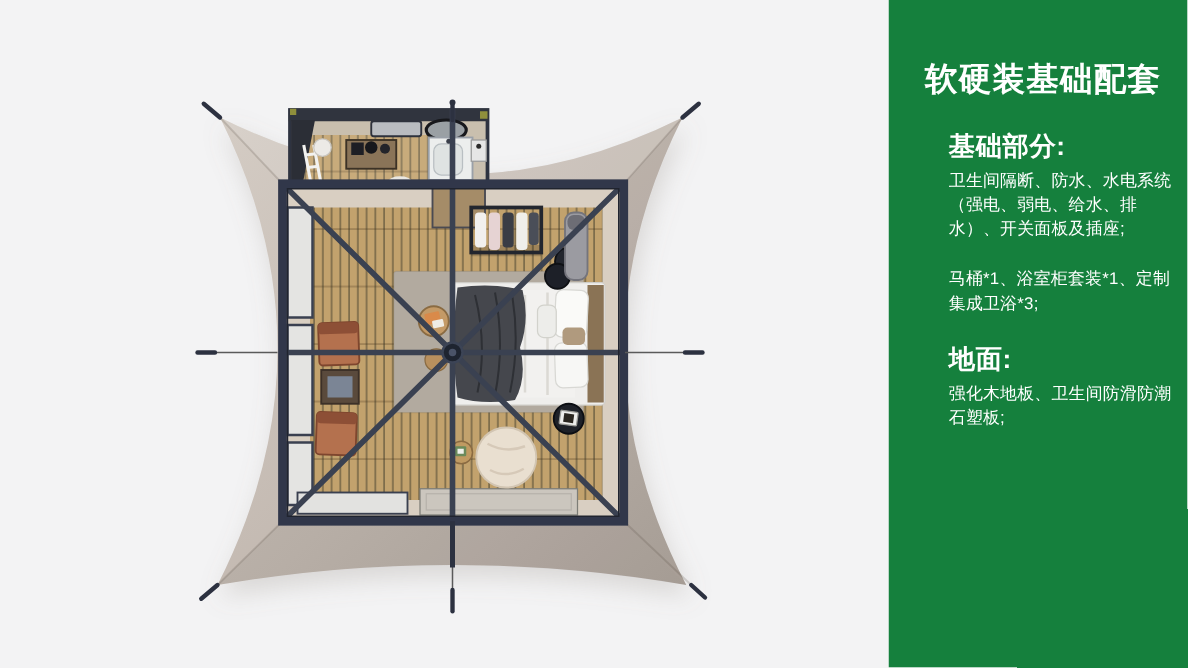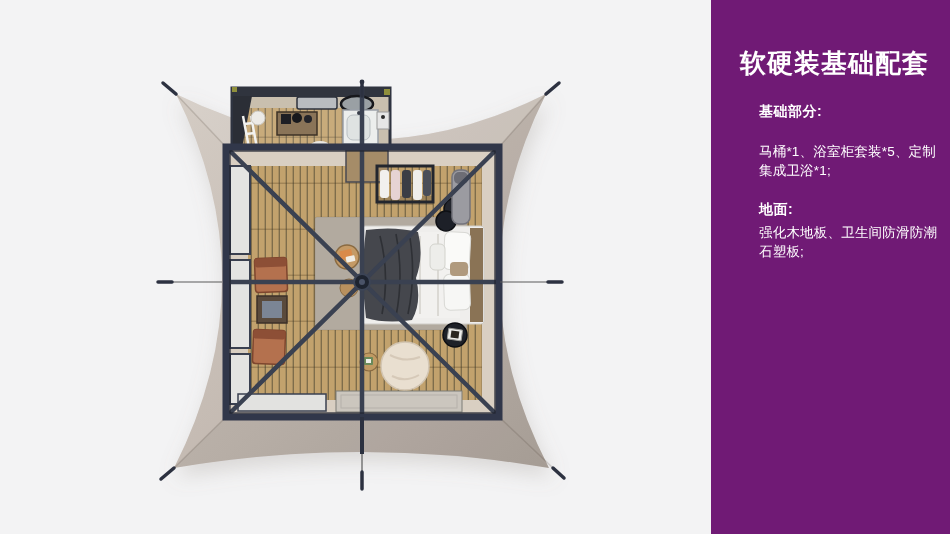--- a/index.html
+++ b/index.html
@@ -12,7 +12,7 @@
   .illustration svg{display:block;}
   .panel{
     position:absolute;left:711px;top:0;width:239px;height:534px;
-    background:#701a75;color:#ffffff;box-sizing:border-box;
+    background:#15803d;color:#ffffff;box-sizing:border-box;
   }
   .panel h1{
     font-size:26px;font-weight:bold;margin:46px 8px 0 29px;

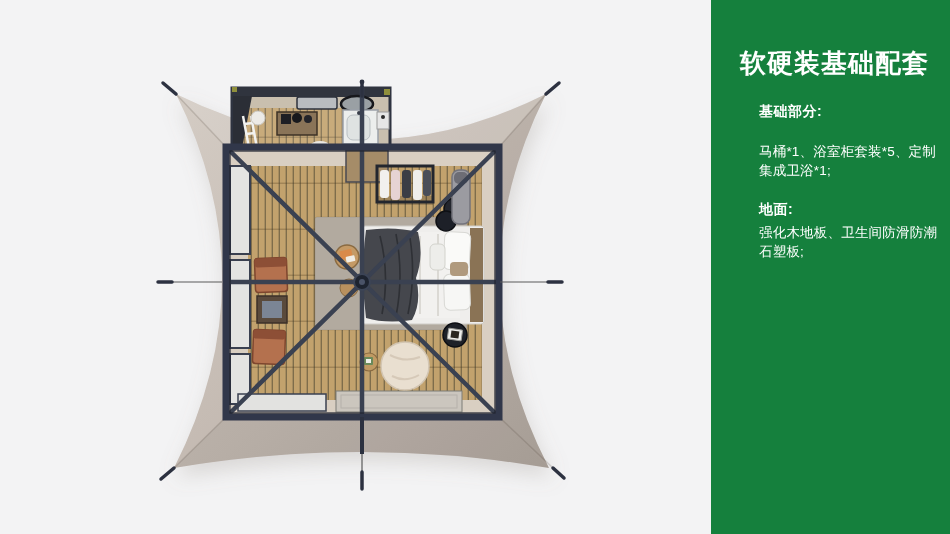--- a/index.html
+++ b/index.html
@@ -20,7 +20,7 @@
   }
   .sections{margin:22px 12px 0 48px;}
   .sec{margin-bottom:21px;}
-  .sec h2{font-size:14px;font-weight:bold;margin:0 0 4px 0;letter-spacing:.5px;}
+  .sec h2{font-size:21px;font-weight:bold;margin:0 0 4px 0;letter-spacing:.5px;}
   .sec p{font-size:13.5px;line-height:1.42;margin:0;letter-spacing:.2px;}
 </style>
 </head>

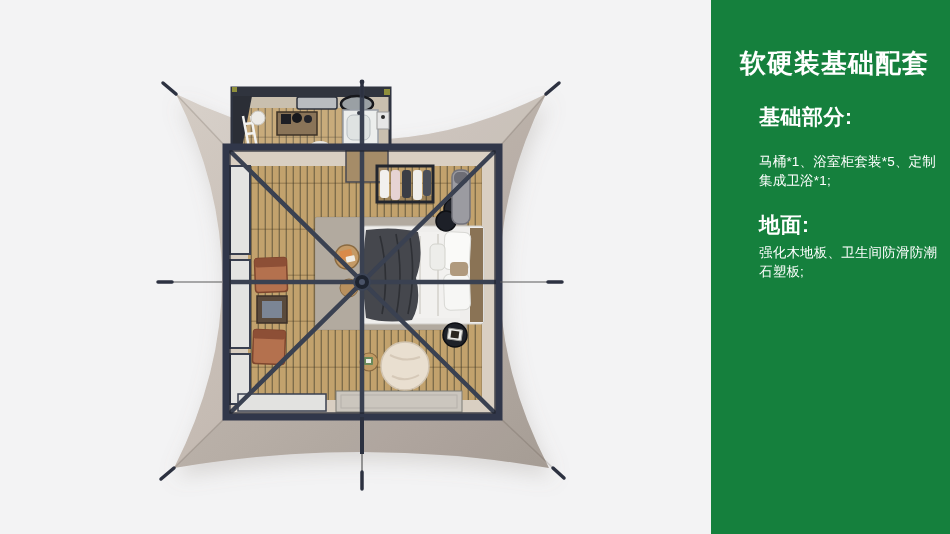--- a/index.html
+++ b/index.html
@@ -228,6 +228,7 @@
   <div class="sections">
     <div class="sec">
       <h2>基础部分:</h2>
+      <p>卫生间隔断、防水、水电系统（强电、弱电、给水、排水）、开关面板及插座;</p>
     </div>
     <div class="sec">
     </div>

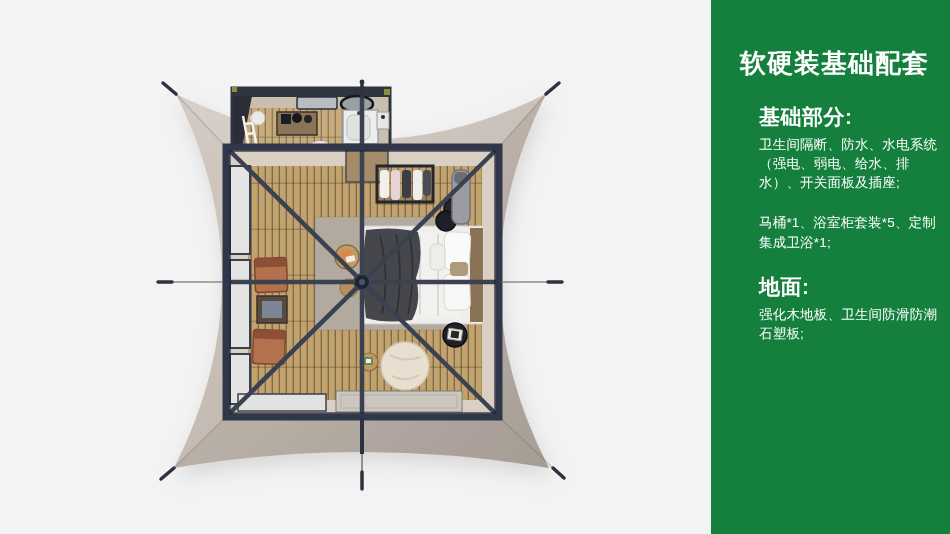--- a/index.html
+++ b/index.html
@@ -233,7 +233,7 @@
     <div class="sec">
     </div>
     <div class="sec">
-      <p>马桶*1、浴室柜套装*5、定制集成卫浴*1;</p>
+      <p>马桶*1、浴室柜套装*1、定制集成卫浴*3;</p>
     </div>
     <div class="sec">
       <h2>地面:</h2>

